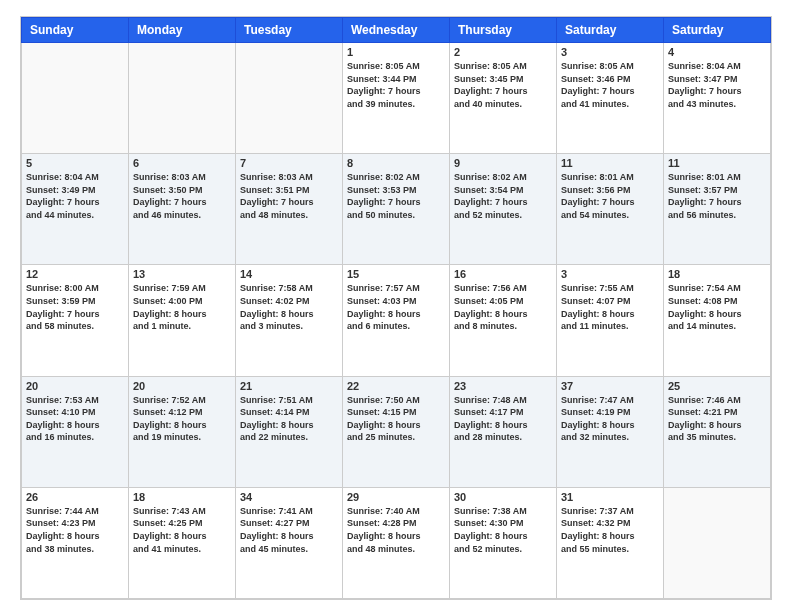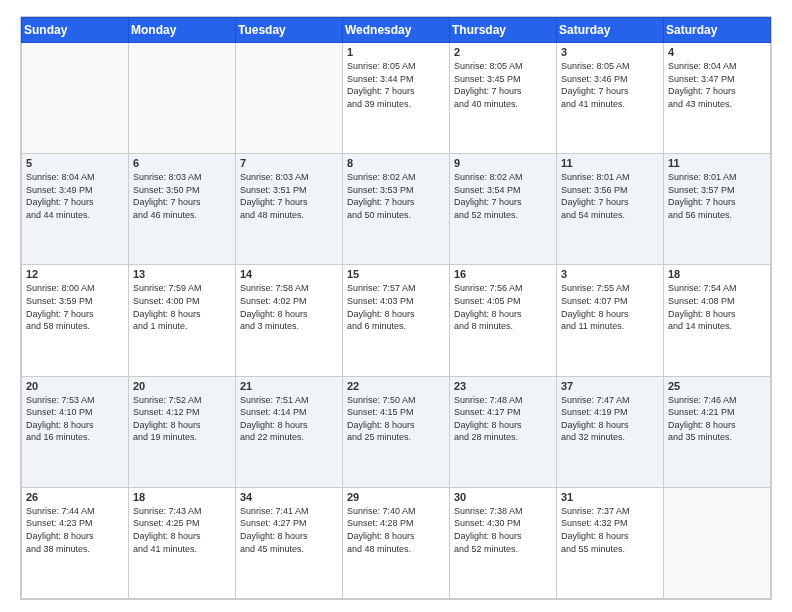--- a/index.html
+++ b/index.html
@@ -57,7 +57,7 @@
       color: #fff;
       font-size: 12px;
       font-weight: bold;
-      padding: 5px 2px;
+      padding: 5px 8px;
       border: 1px solid #1d4ed8;
       text-align: left;
     }

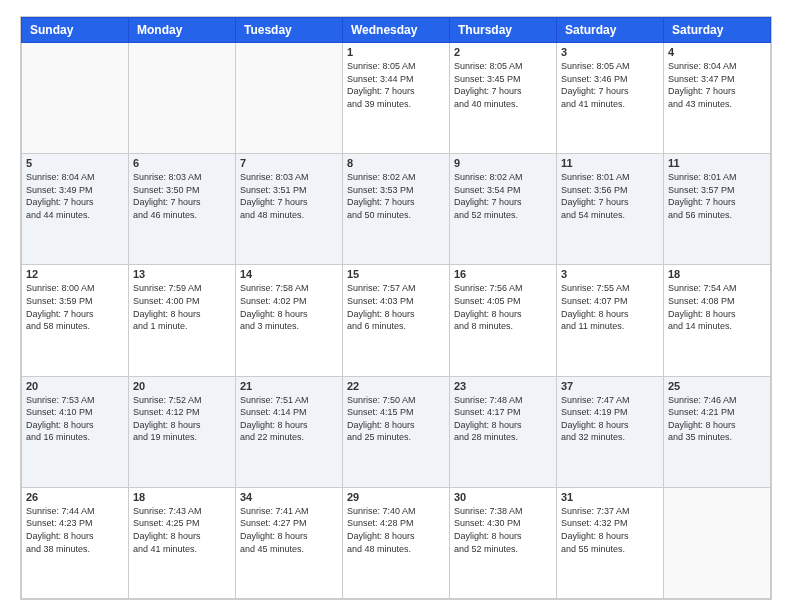--- a/index.html
+++ b/index.html
@@ -82,6 +82,7 @@
       font-size: 9px;
       line-height: 1.4;
       color: #333;
+      font-weight: bold;
     }
     .row-shade td {
       background-color: #f0f4f8;

